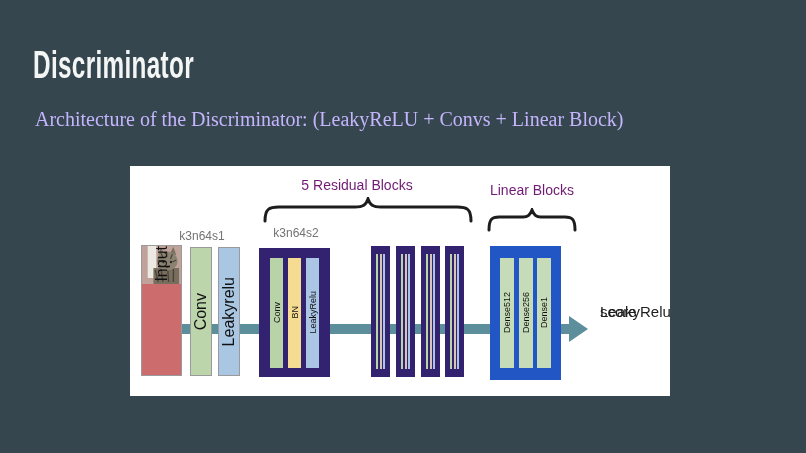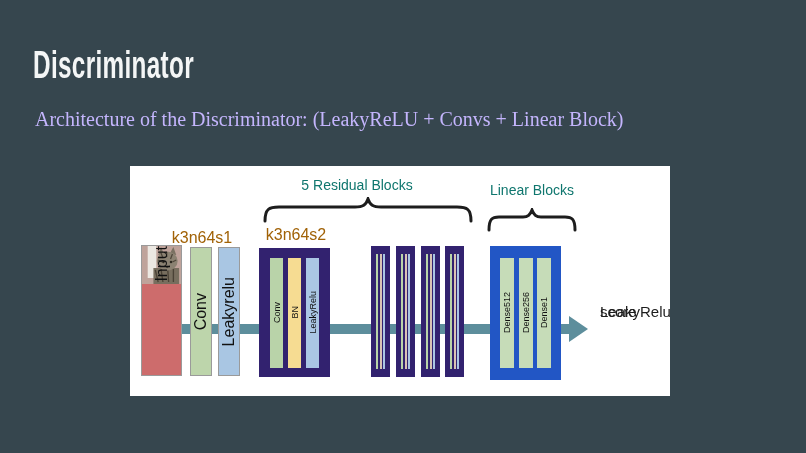--- a/index.html
+++ b/index.html
@@ -25,7 +25,7 @@
   }
   .panel *{position:absolute;box-sizing:border-box;}
   .brace-label{
-    font-size:14px;color:#0f766e;white-space:nowrap;
+    font-size:14px;color:#701a75;white-space:nowrap;
     transform:translateX(-50%);
   }
   .group-label{

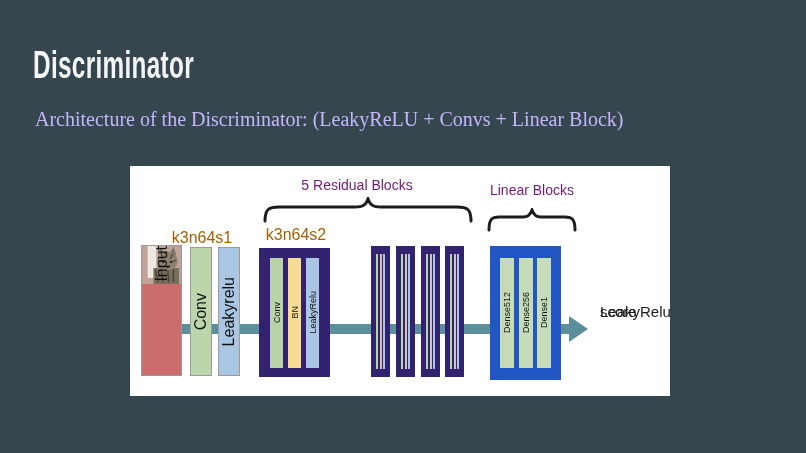--- a/index.html
+++ b/index.html
@@ -29,7 +29,7 @@
     transform:translateX(-50%);
   }
   .group-label{
-    font-size:16px;color:#a16207;white-space:nowrap;
+    font-size:12px;color:#737373;white-space:nowrap;
     transform:translateX(-50%);
   }
   .vtext{

